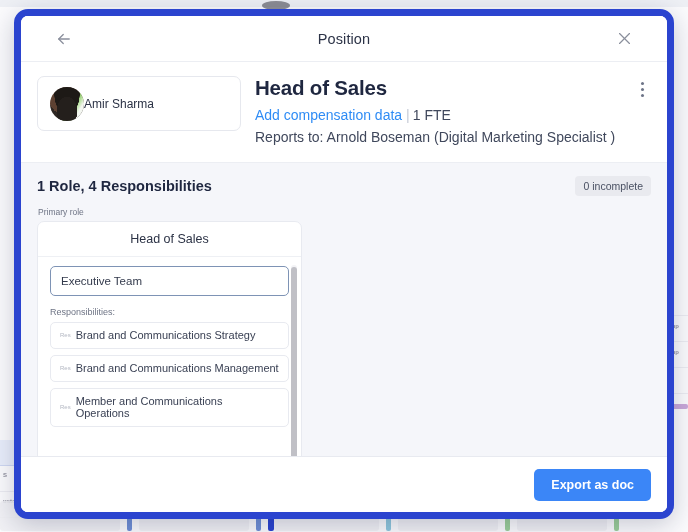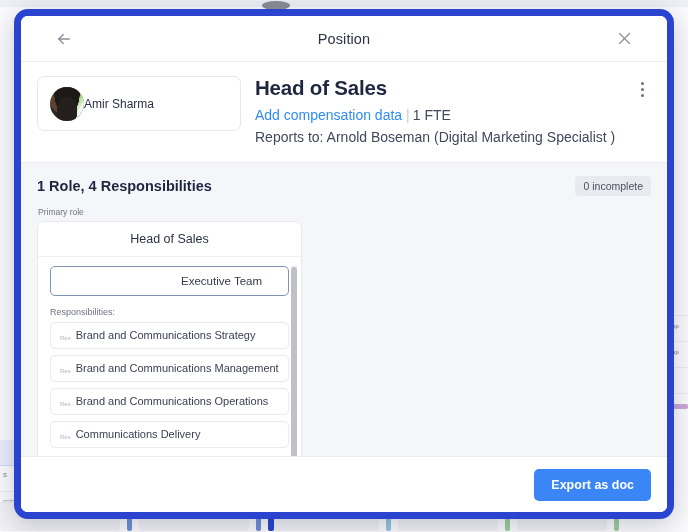--- a/index.html
+++ b/index.html
@@ -170,8 +170,8 @@
   .field-label { font-size: 9px; color: #6e7485; margin-bottom: 5px; }
   .member-field {
     border: 1px solid #7e93b5; border-radius: 5px;
-    padding: 8px 26px; font-size: 11.5px; color: #333a4c;
-    margin-bottom: 11px; background: #fff; text-align: right;
+    padding: 8px 10px; font-size: 11.5px; color: #333a4c;
+    margin-bottom: 11px; background: #fff;
   }
   .resp-item {
     border: 1px solid #e8eaf0; border-radius: 5px;

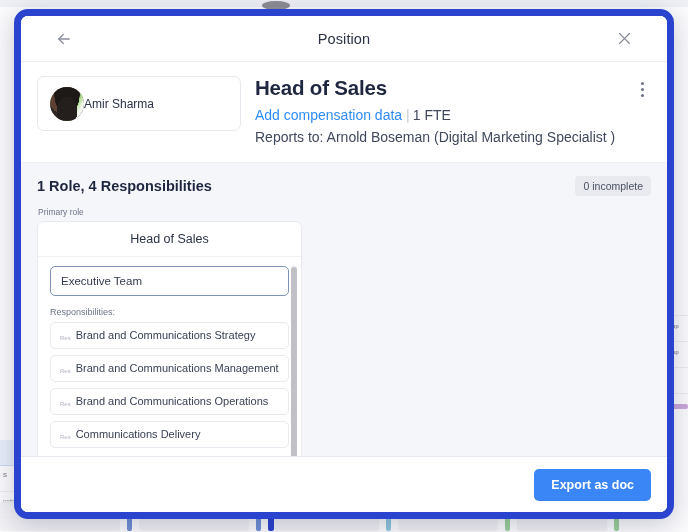--- a/index.html
+++ b/index.html
@@ -176,7 +176,7 @@
   .resp-item {
     border: 1px solid #e8eaf0; border-radius: 5px;
     padding: 6px 9px 7px 9px; margin-bottom: 6px;
-    display: flex; align-items: flex-end; gap: 5px;
+    display: flex; align-items: center; gap: 5px;
     background: #fff;
   }
   .resp-tag { font-size: 6px; color: #b3b7c2; flex: none; }

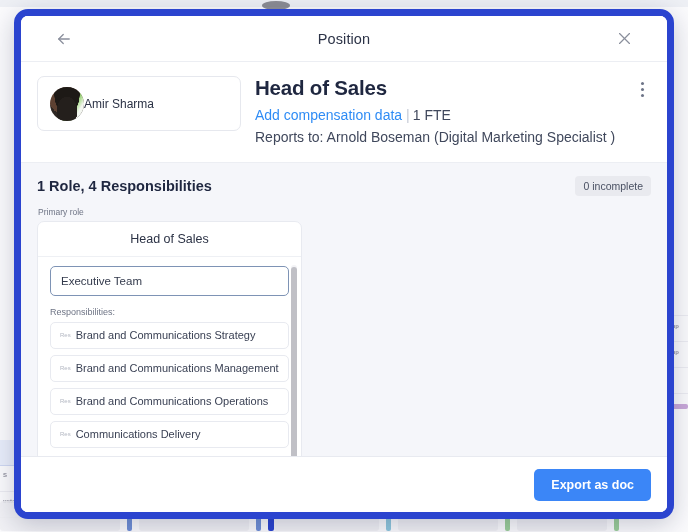--- a/index.html
+++ b/index.html
@@ -330,7 +330,7 @@
               </div>
               <div class="resp-item">
                 <span class="resp-tag">Res</span>
-                <span class="resp-text">Brand and Communications Operations</span>
+                <span class="resp-text">Member and Communications Operations</span>
               </div>
               <div class="resp-item">
                 <span class="resp-tag">Res</span>

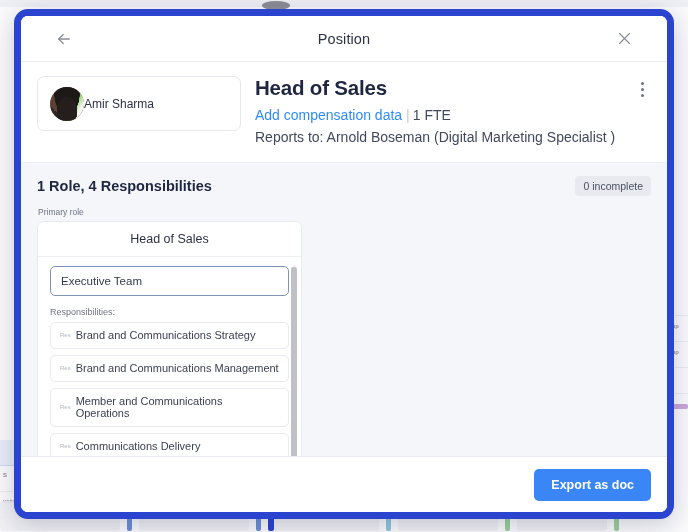--- a/index.html
+++ b/index.html
@@ -332,10 +332,6 @@
                 <span class="resp-tag">Res</span>
                 <span class="resp-text">Member and Communications Operations</span>
               </div>
-              <div class="resp-item">
-                <span class="resp-tag">Res</span>
-                <span class="resp-text">Communications Delivery</span>
-              </div>
 
               <div class="vscroll">
                   <i></i>

